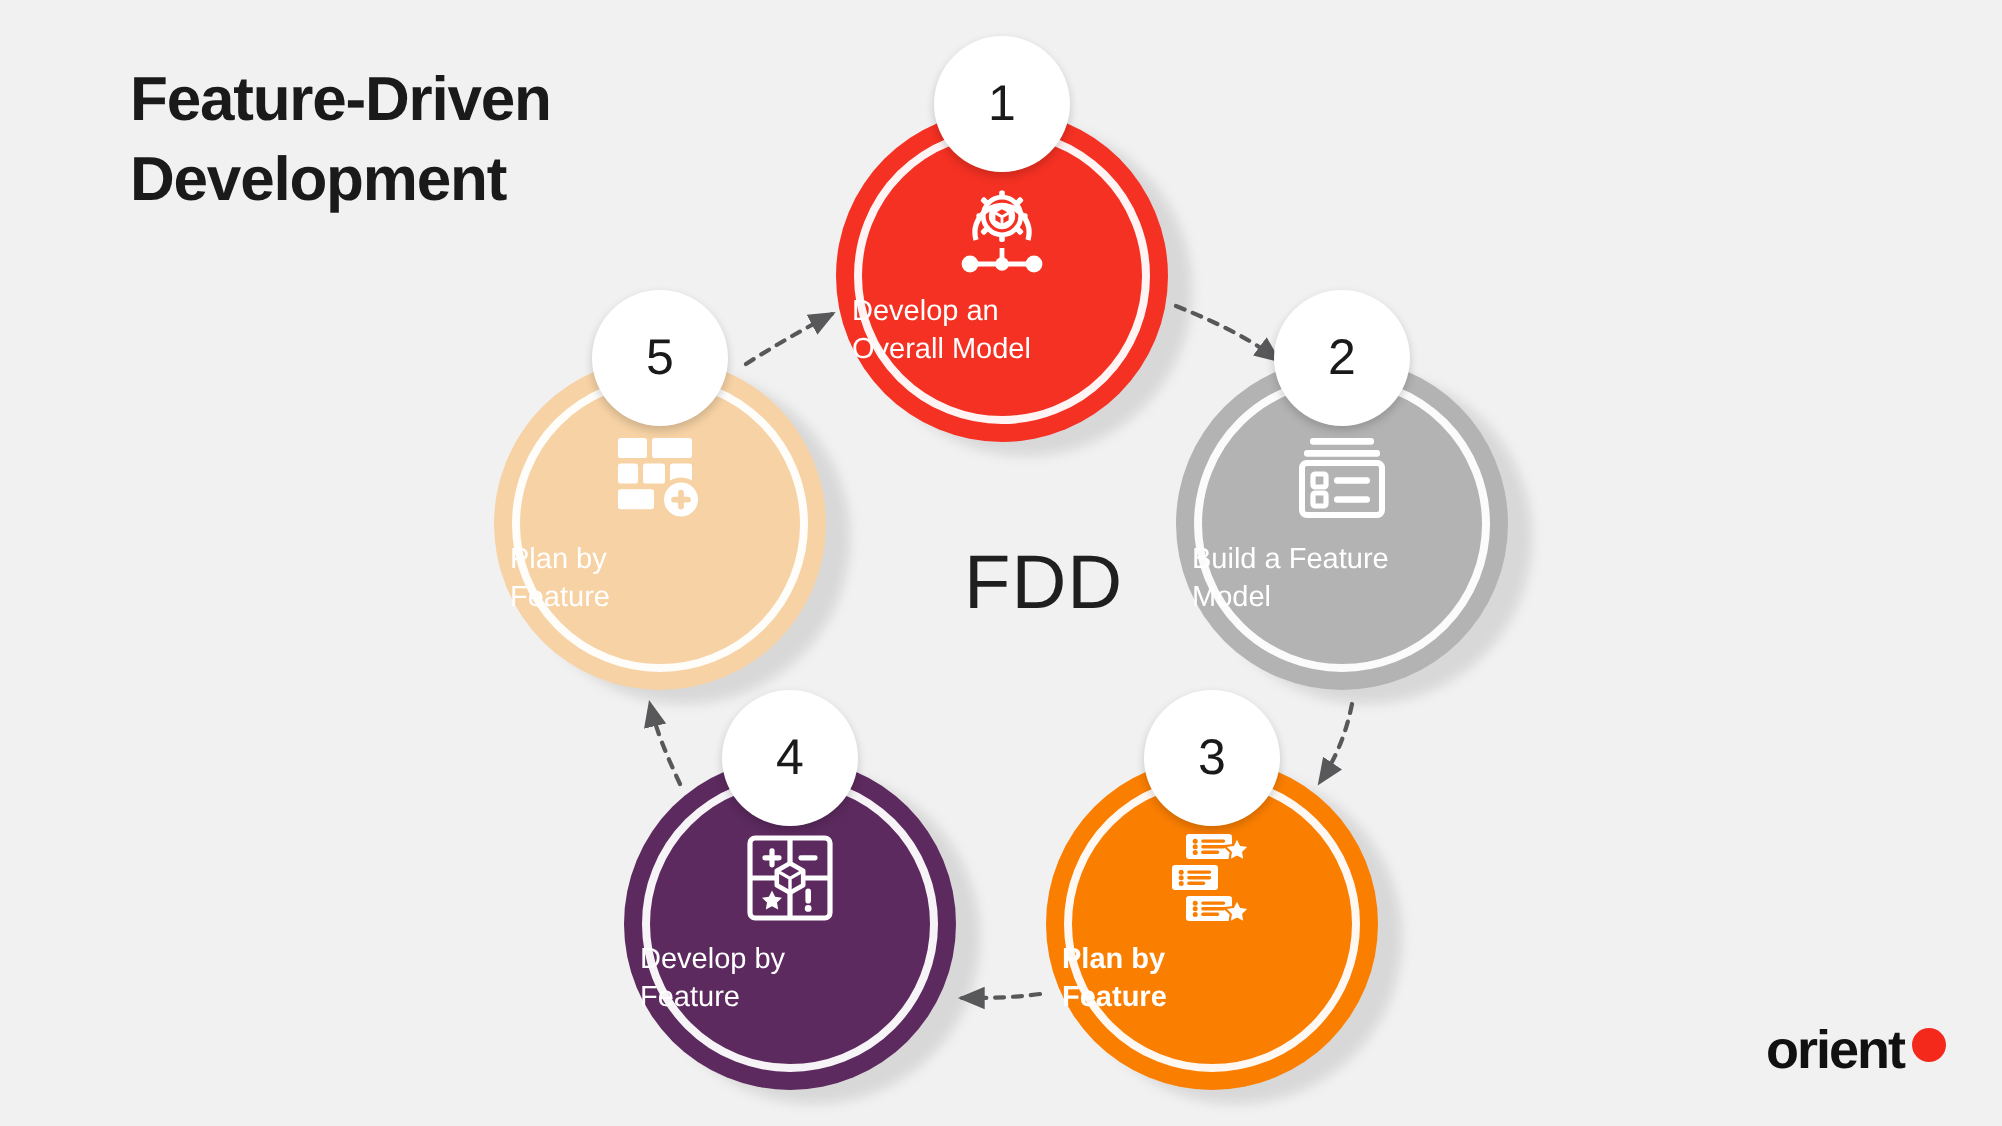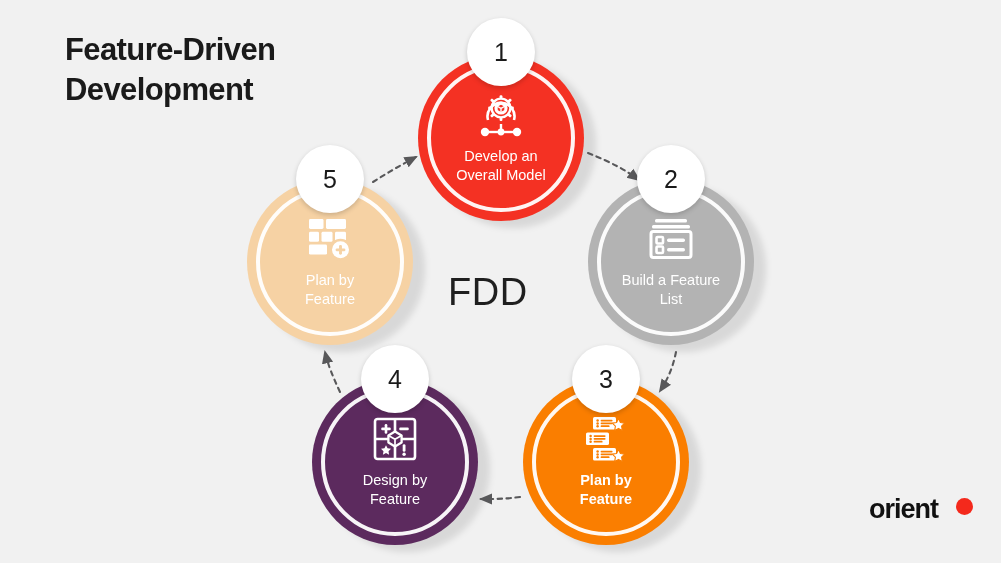--- a/index.html
+++ b/index.html
@@ -51,7 +51,7 @@
   .node .icon-wrap svg{display:block;}
   .node .label{
     position:absolute;left:8px;right:8px;top:92px;
-    text-align:center;
+    text-align:left;
     font-size:14.5px;line-height:19px;
     color:#ffffff;
     white-space:pre-line;

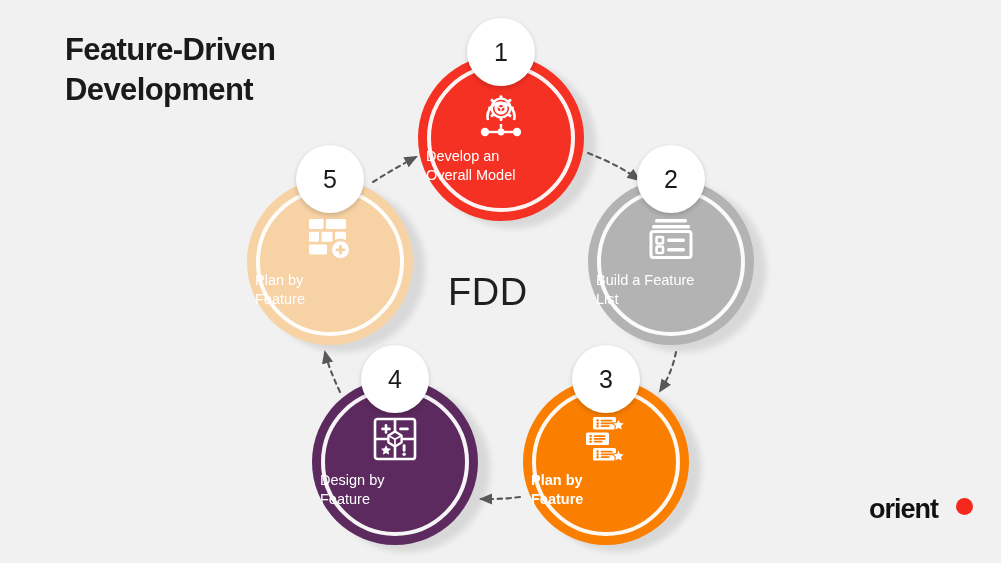--- a/index.html
+++ b/index.html
@@ -24,7 +24,7 @@
 
   
   .center-label{
-    position:absolute;left:448px;top:271px;
+    position:absolute;left:482px;top:271px;
     font-size:38px;font-weight:400;color:#1f1f1f;
     letter-spacing:0.5px;
   }

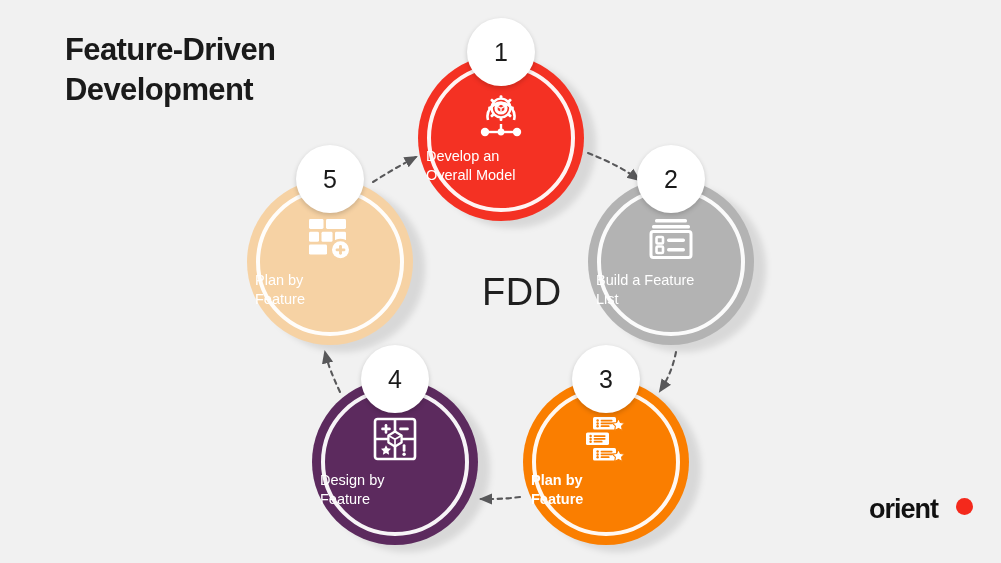--- a/index.html
+++ b/index.html
@@ -192,7 +192,7 @@
       </svg>
     </div>
     <div class="label">Build a Feature
-List</div>
+Model</div>
   </div>
   <div class="badge" id="badge-2">2</div>
 

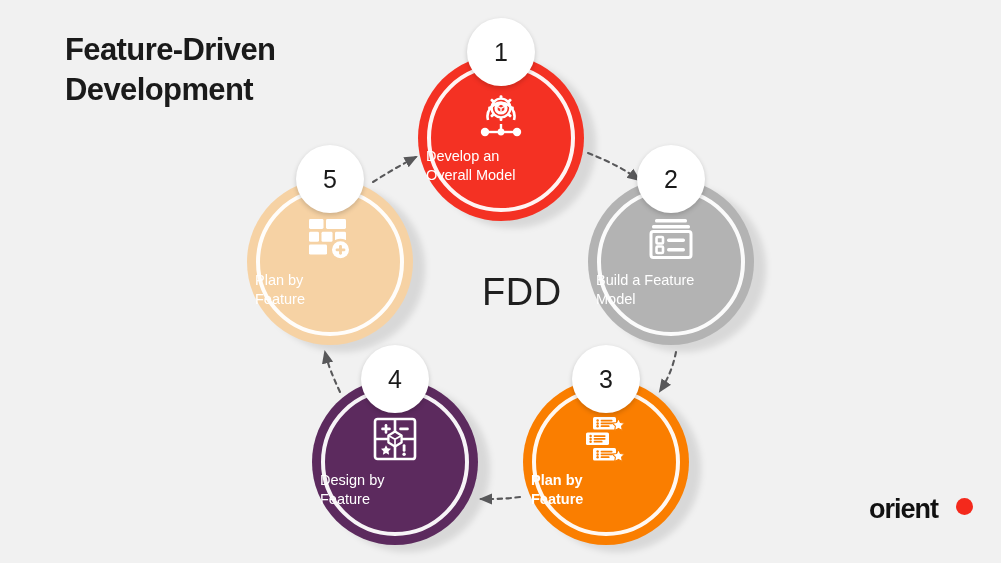--- a/index.html
+++ b/index.html
@@ -260,7 +260,7 @@
         <path d="M18.4,21.4 L25,25.2 L31.6,21.4 M25,25.2 L25,32.4" fill="none" stroke="#fff" stroke-width="1.7"></path>
       </svg>
     </div>
-    <div class="label">Design by
+    <div class="label">Develop by
 Feature</div>
   </div>
   <div class="badge" id="badge-4">4</div>

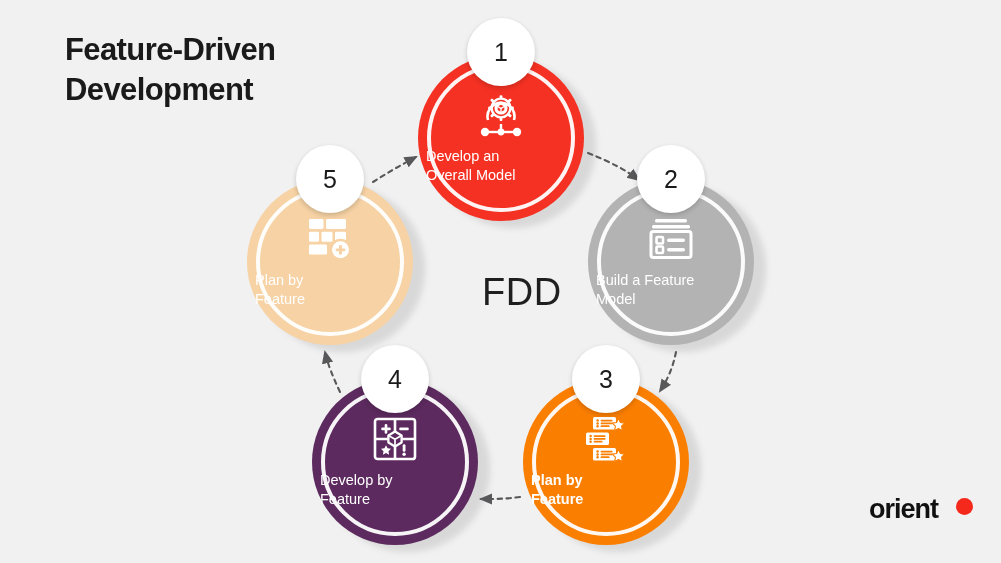--- a/index.html
+++ b/index.html
@@ -92,8 +92,8 @@
 
   
   .logo{
-    position:absolute;right:28px;bottom:38px;
-    display:flex;align-items:center;gap:18px;
+    position:absolute;right:28px;bottom:22px;
+    display:flex;align-items:center;gap:4px;
   }
   .logo-text{
     font-size:27px;font-weight:700;color:#111;letter-spacing:-1px;

